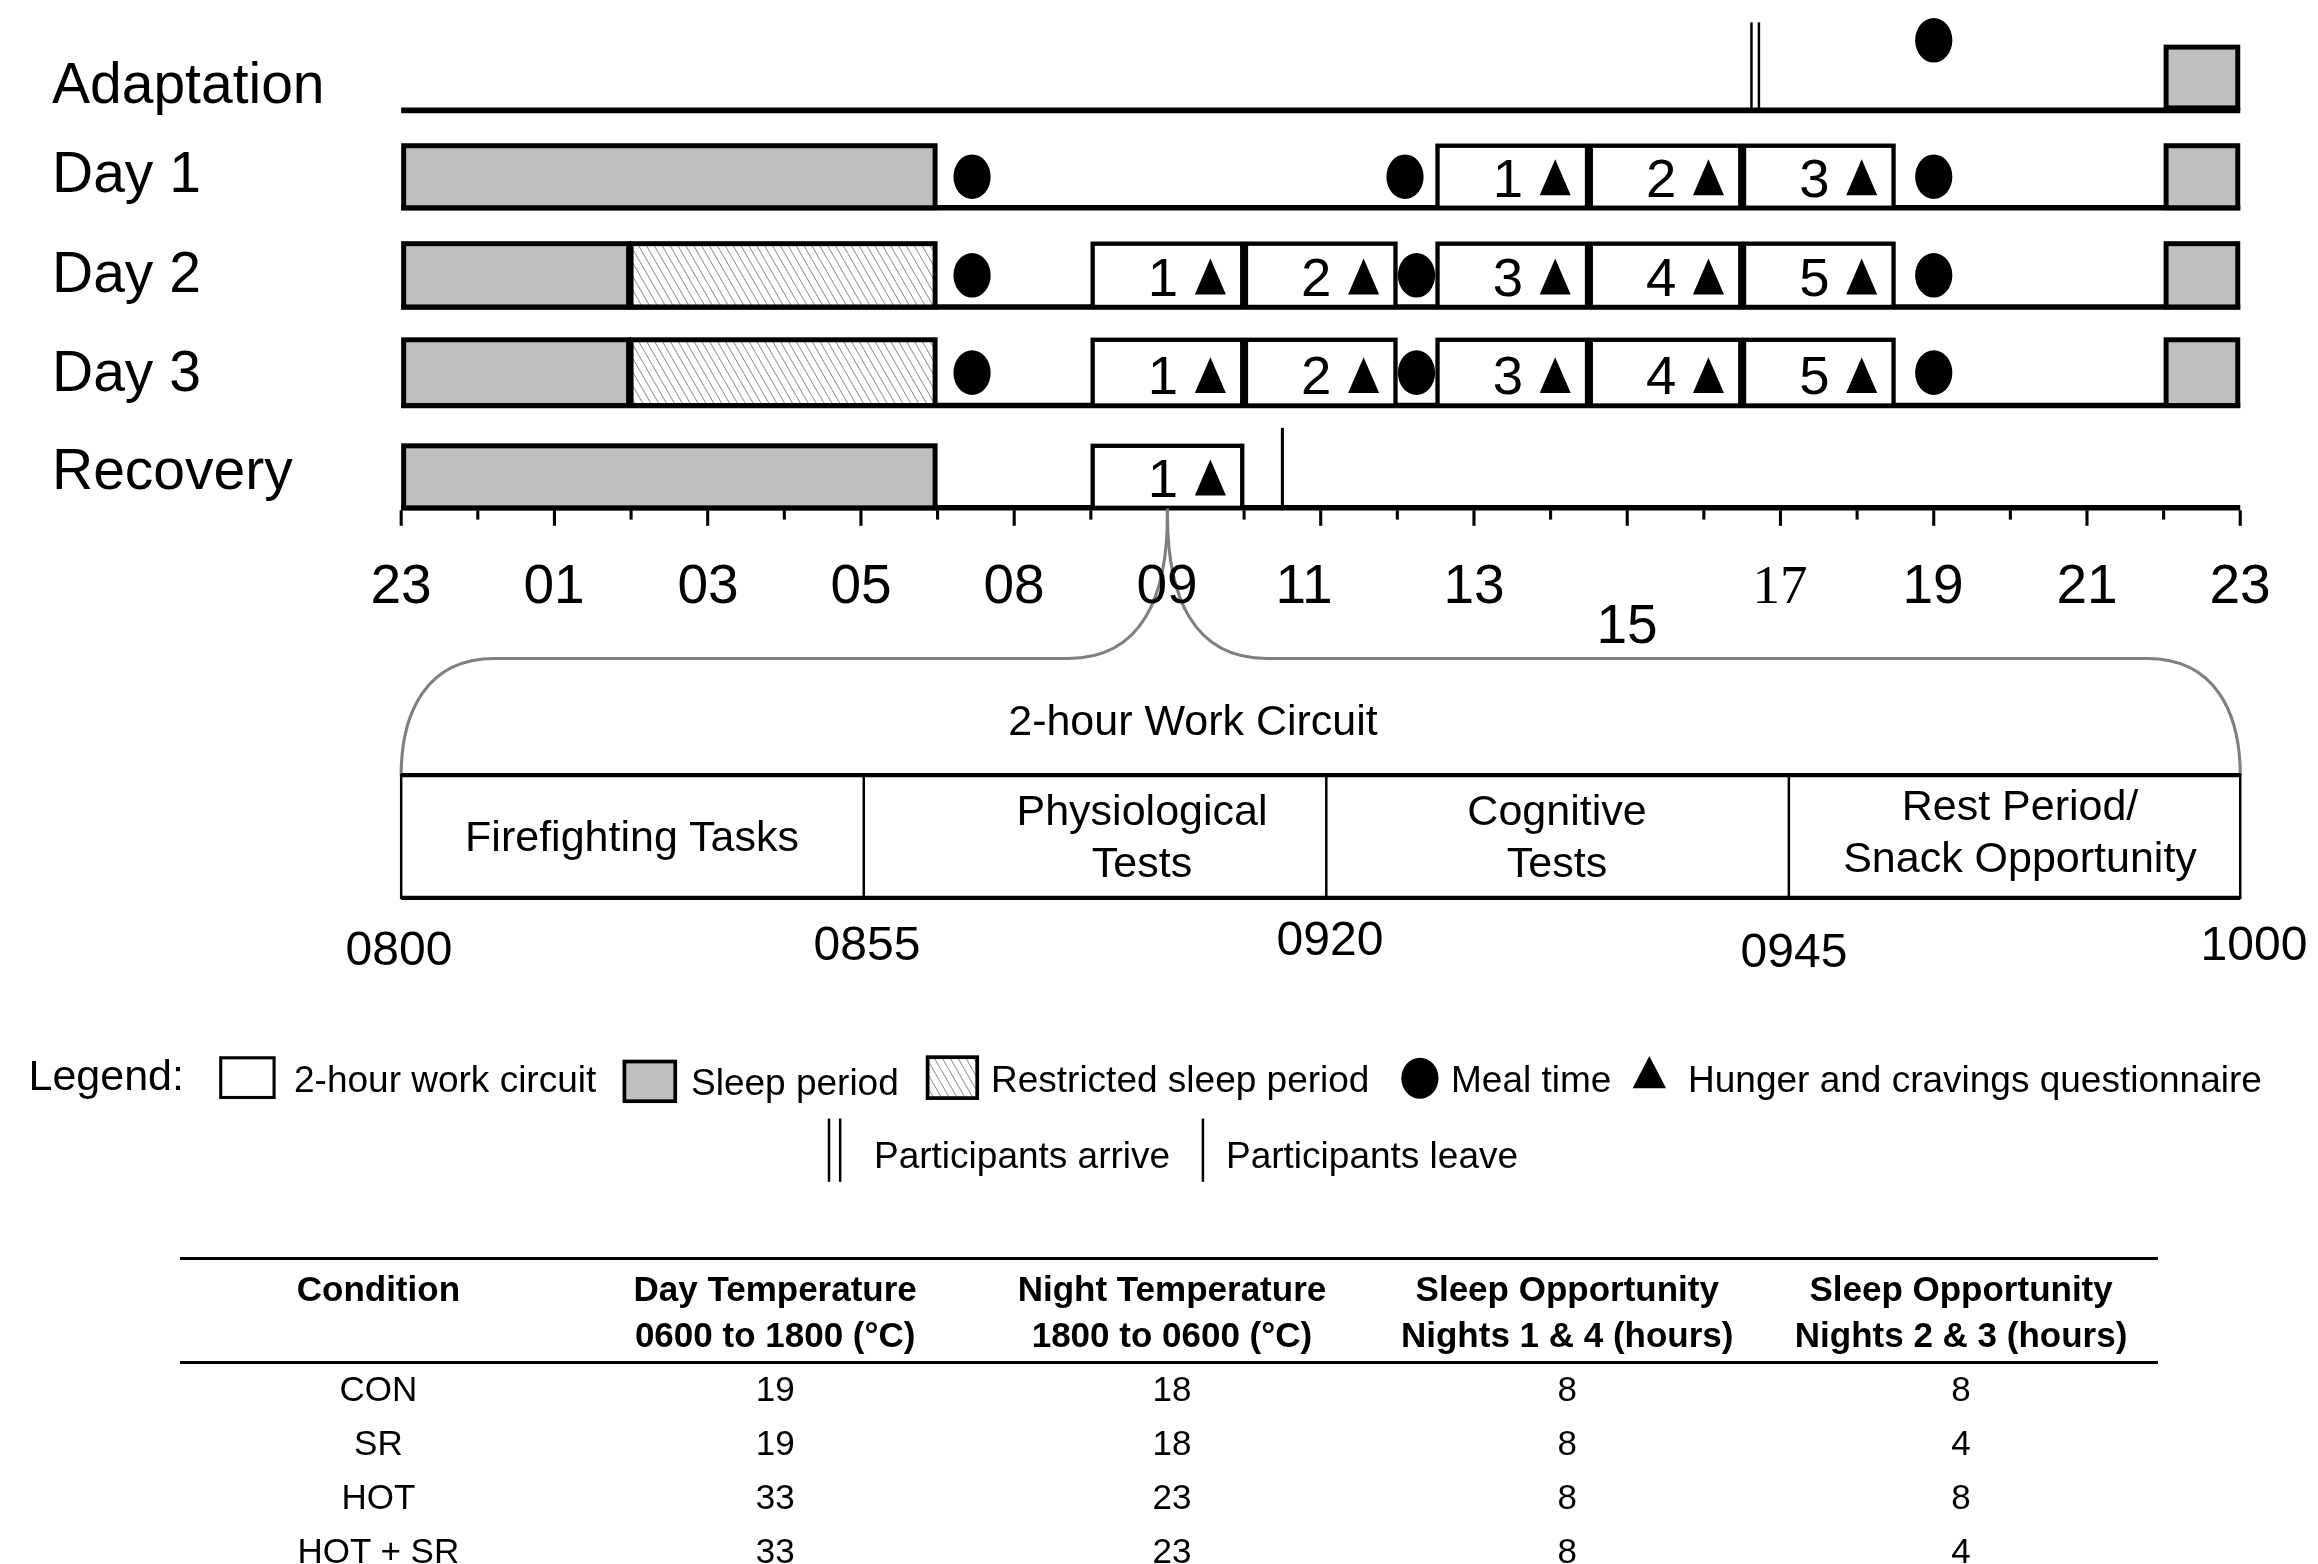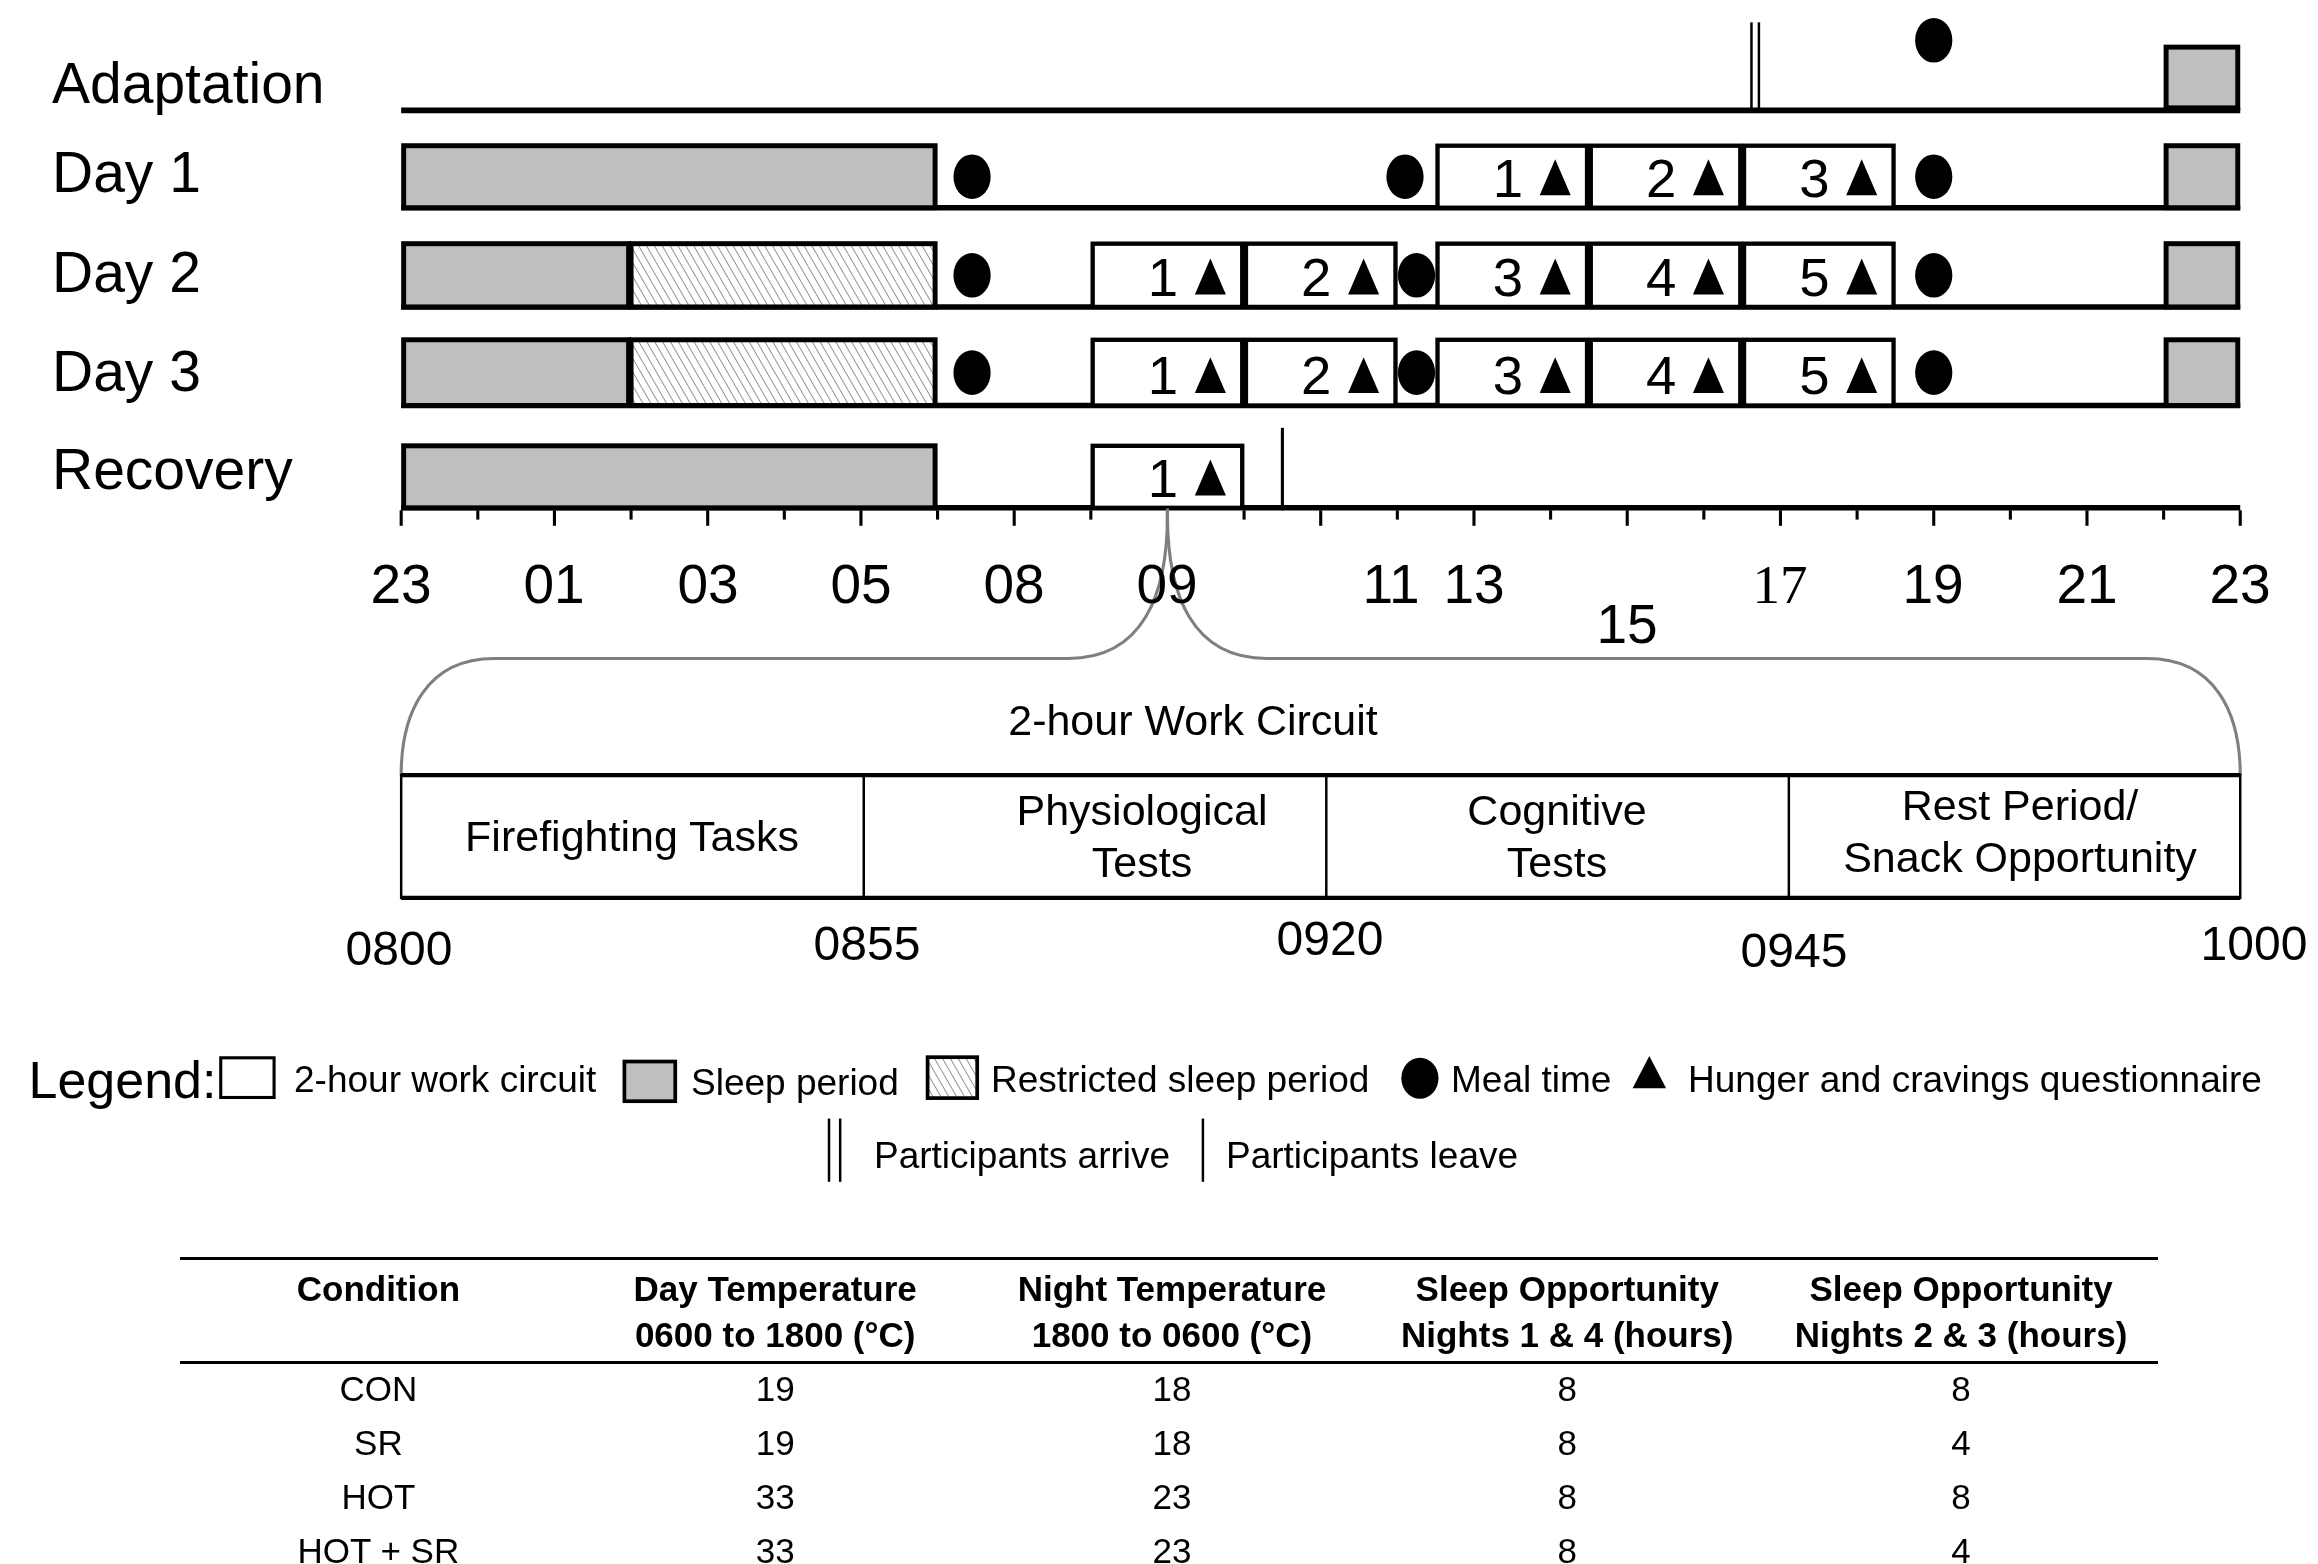--- a/index.html
+++ b/index.html
@@ -173,7 +173,7 @@
   <div class="hour-label" style="left: 861px; top: 557px;">05</div>
   <div class="hour-label" style="left: 1014px; top: 557px;">08</div>
   <div class="hour-label" style="left: 1167px; top: 557px;">09</div>
-  <div class="hour-label" style="left: 1391px; top: 557px; text-align: center;">11</div>
+  <div class="hour-label" style="left: 1304px; top: 557px; text-align: center;">11</div>
   <div class="hour-label" style="left: 1474px; top: 557px;">13</div>
   <div class="hour-label" style="left: 1627px; top: 557px; margin-top: 40px;">15</div>
   <div class="hour-label" style="left: 1780px; top: 557px; font-family: Liberation Serif, serif;">17</div>

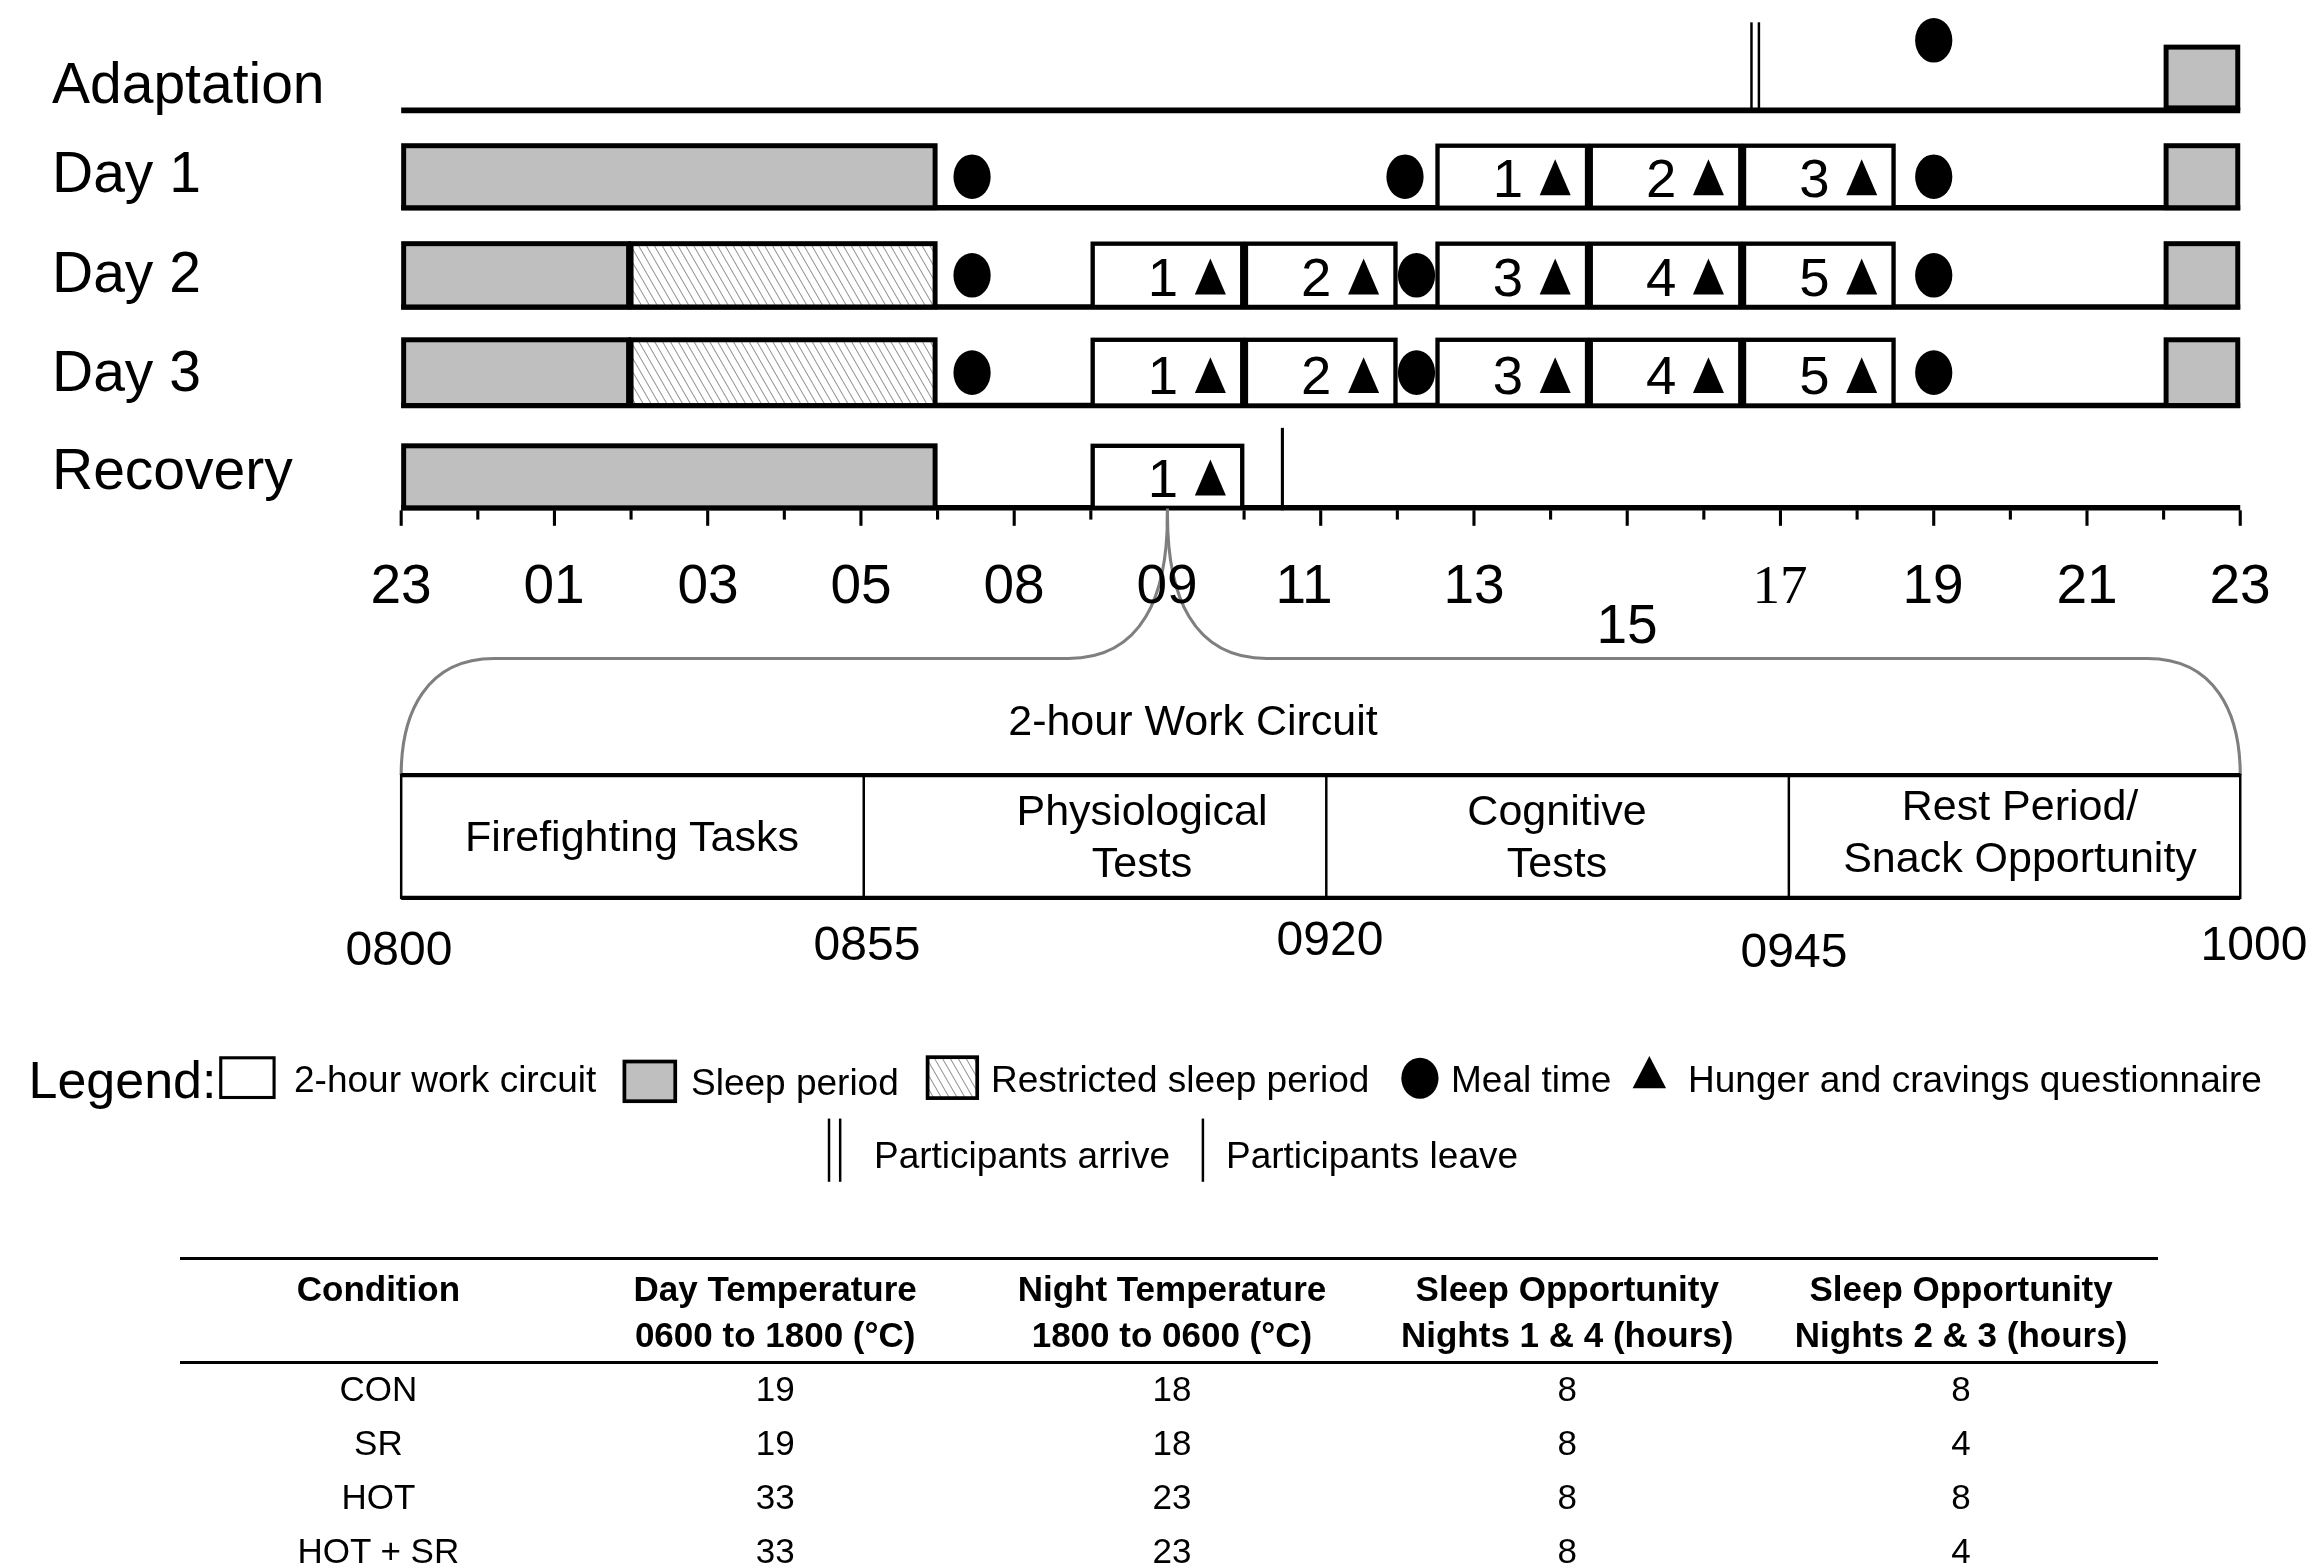--- a/index.html
+++ b/index.html
@@ -13,7 +13,7 @@
                 text-align: center; font-size: 43px; line-height: 1.2; }
   .phase-time { position: absolute; font-size: 48px; line-height: 1; transform: translateX(-50%); }
   .legend-text { position: absolute; font-size: 37px; line-height: 1; white-space: nowrap; }
-  .legend-title { position: absolute; font-size: 52px; line-height: 1; white-space: nowrap; }
+  .legend-title { position: absolute; font-size: 43px; line-height: 1; white-space: nowrap; }
   table.cond { position: absolute; left: 180px; top: 1257px; width: 1978px; border-collapse: collapse;
                font-size: 35px; }
   table.cond thead th { font-weight: bold; padding: 6.2px 0 3.7px 0; line-height: 1.3; text-align: center; }

